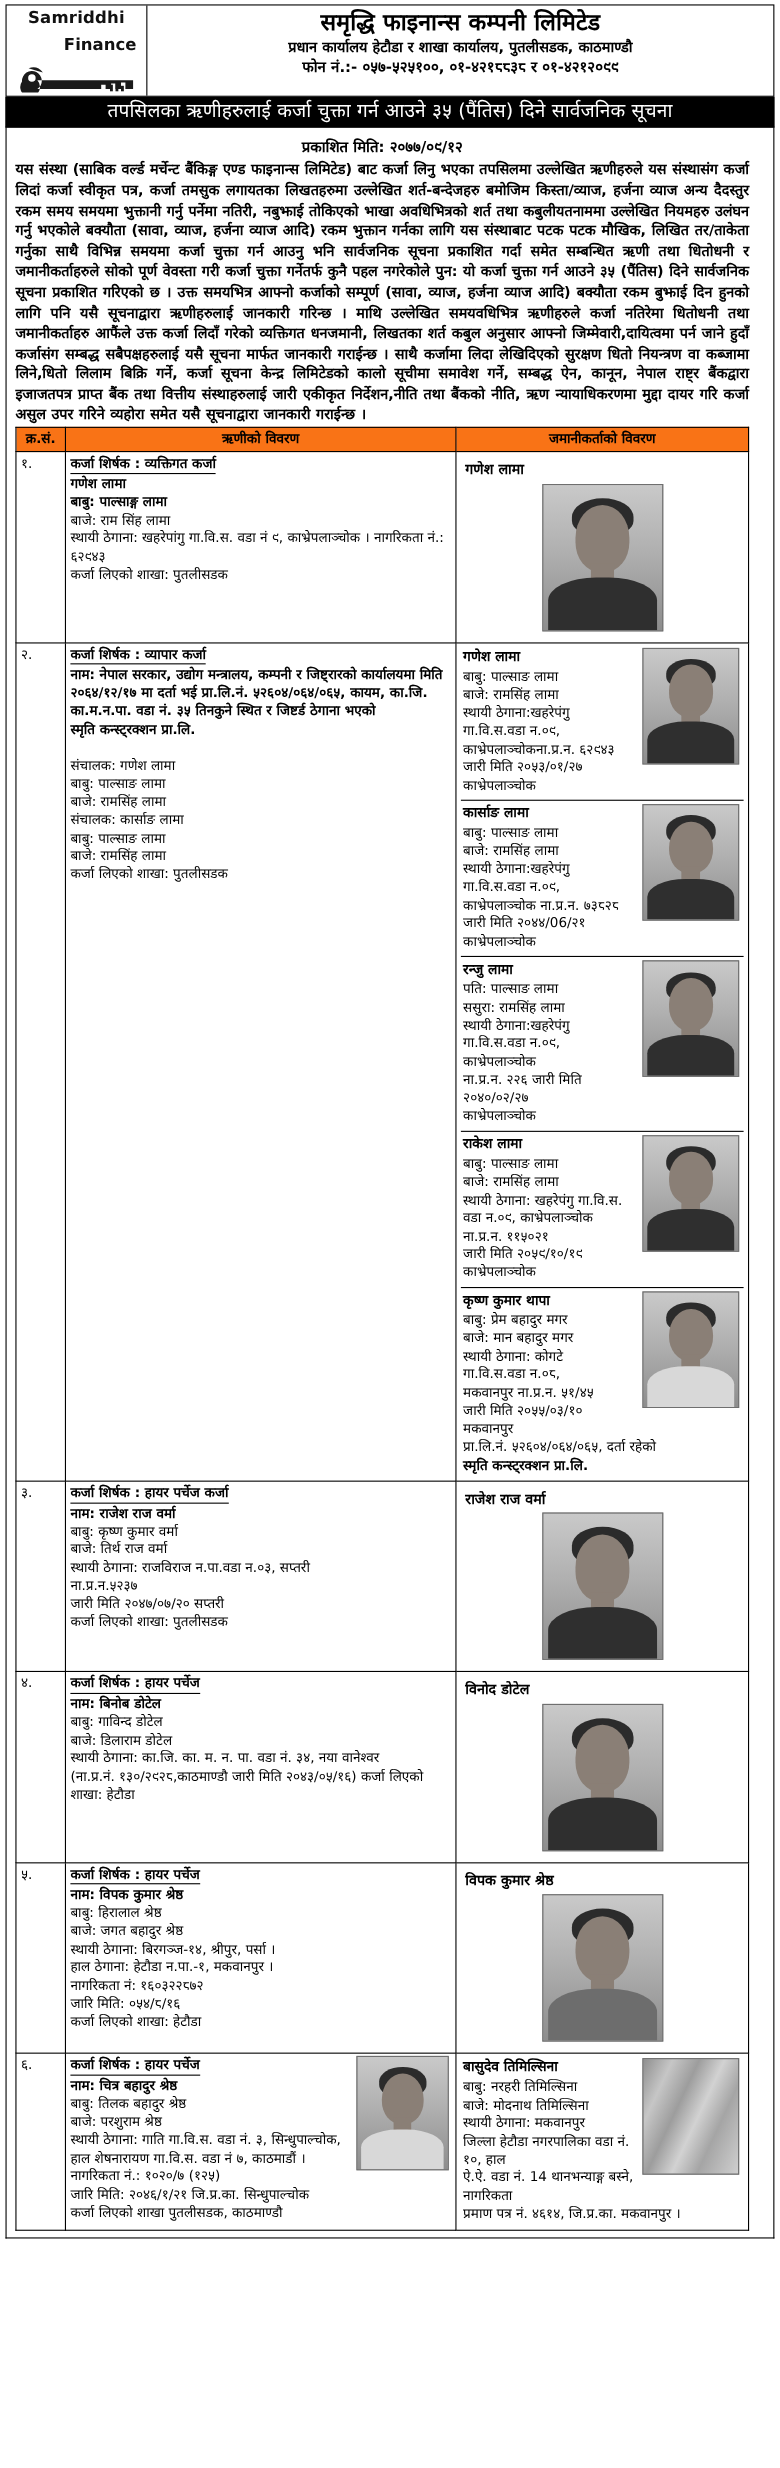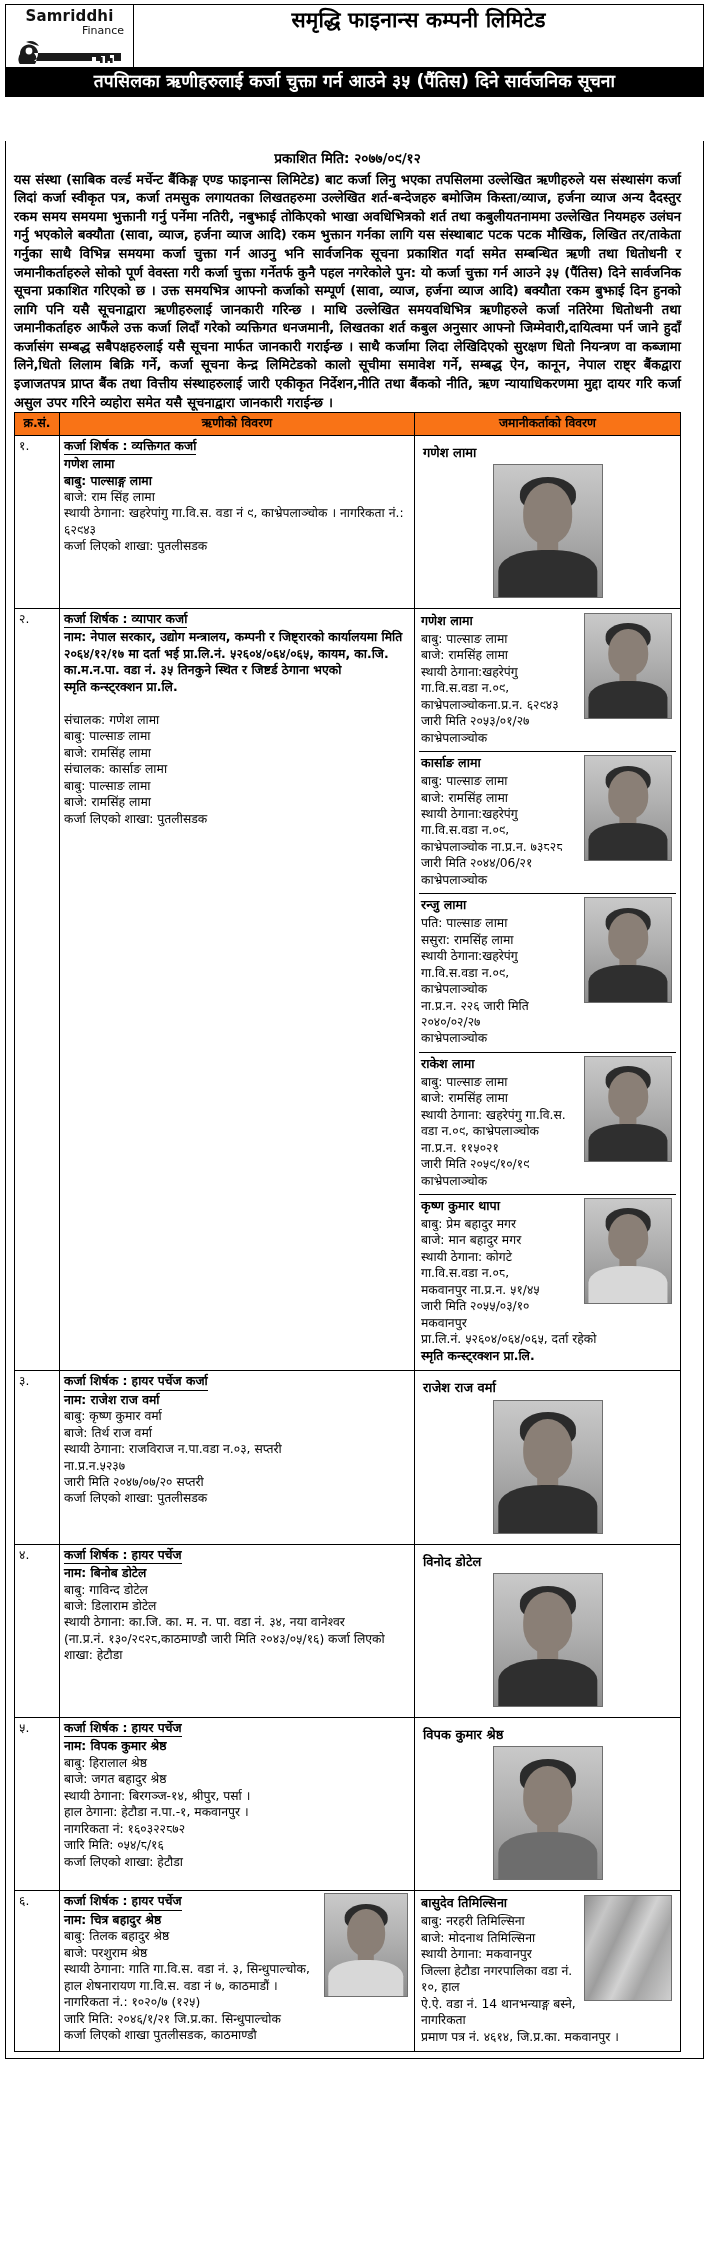--- a/index.html
+++ b/index.html
@@ -42,8 +42,8 @@
     color:#111;
   }
   .logo-sub{
-    font-size:11px;
-    font-weight:normal;
+    font-size:15px;
+    font-weight:bold;
     align-self:flex-end;
     margin-right:6px;
     margin-top:-1px;

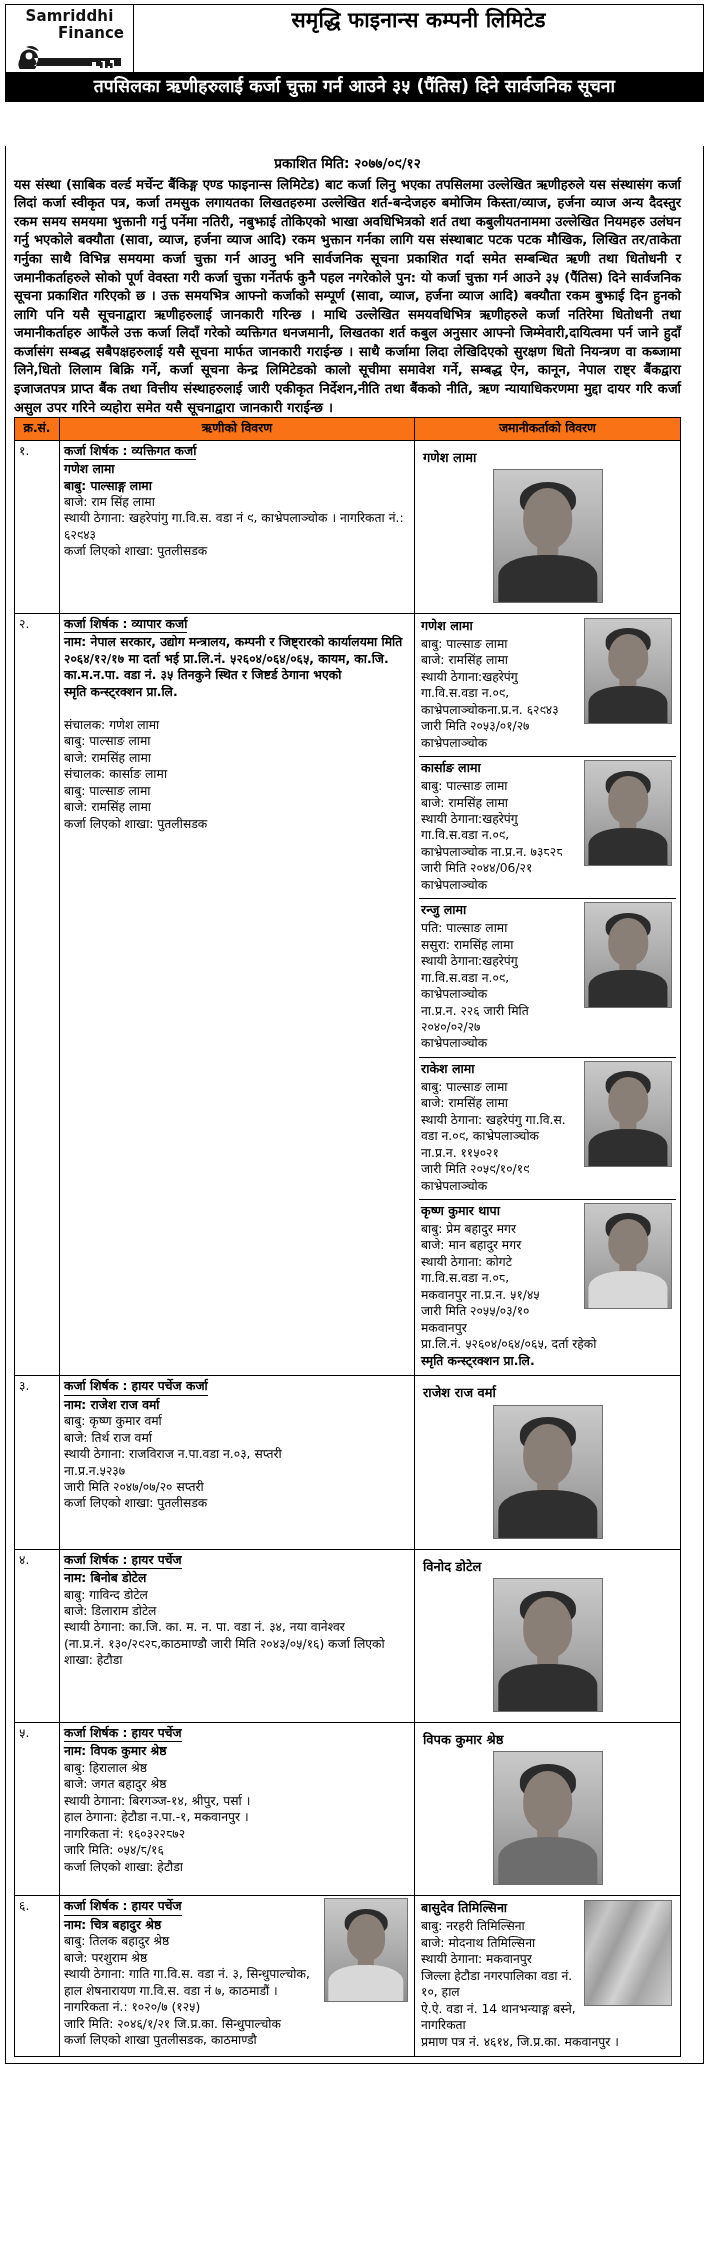--- a/index.html
+++ b/index.html
@@ -232,6 +232,7 @@
     </div>
     <div class="head-text">
       <div class="co-name">समृद्धि फाइनान्स कम्पनी लिमिटेड</div>
+      <div class="co-office">प्रधान कार्यालय हेटौडा र शाखा कार्यालय, पुतलीसडक, काठमाण्डौ</div>
     </div>
   </div>
 

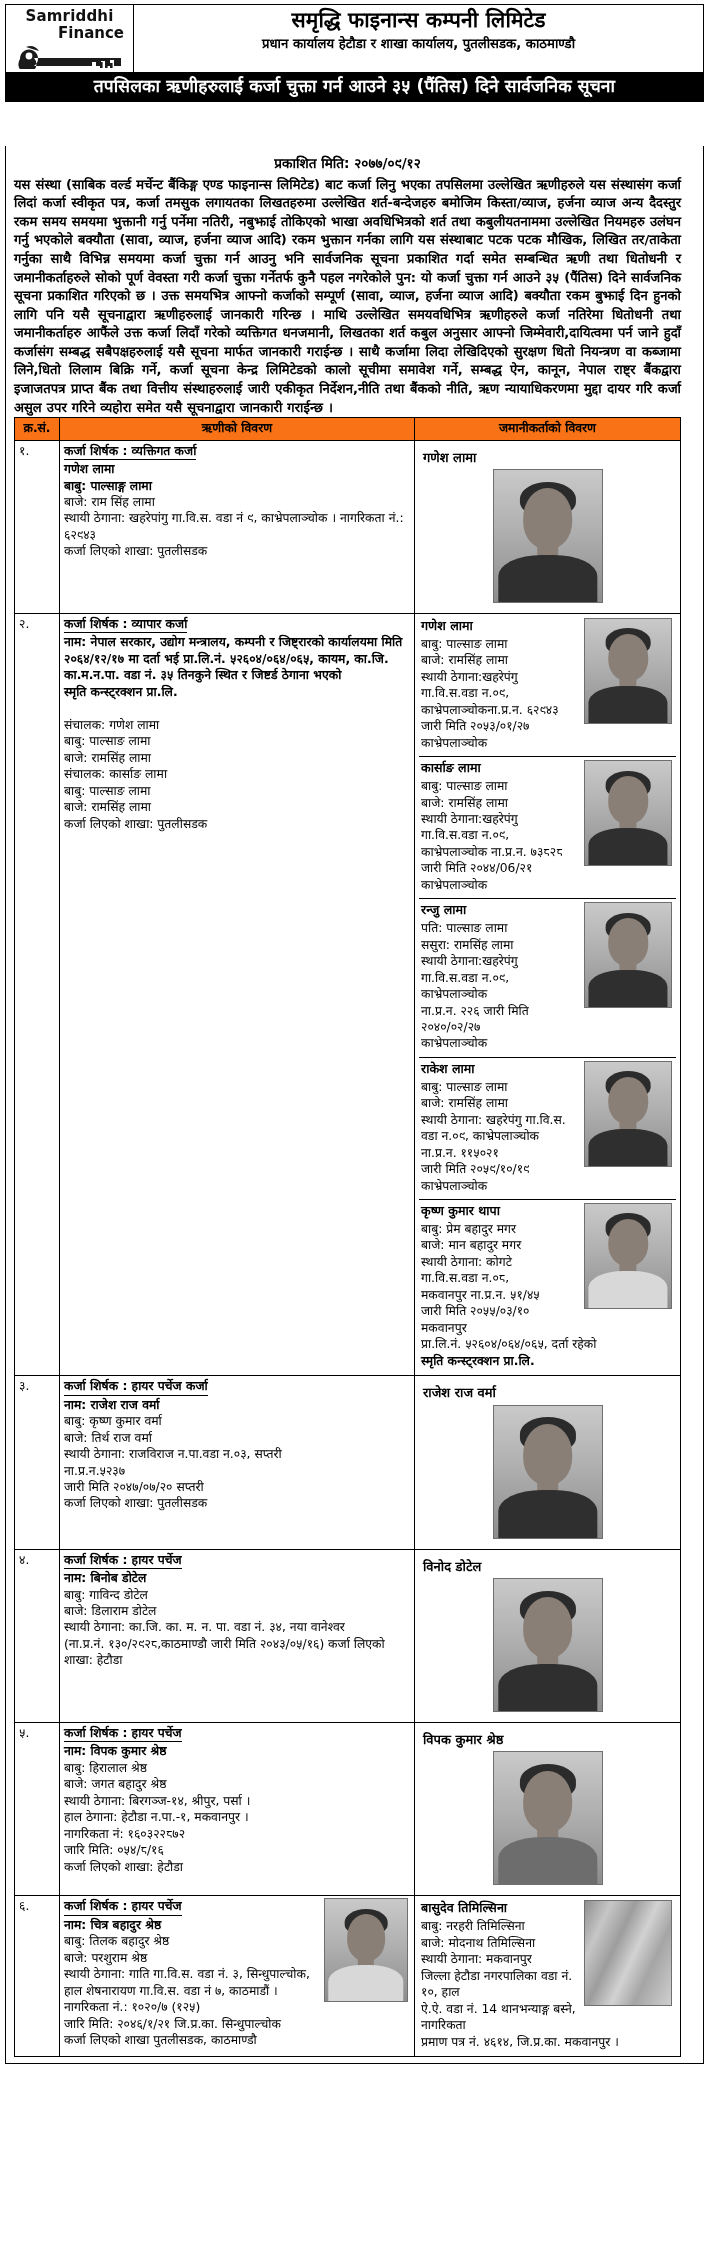--- a/index.html
+++ b/index.html
@@ -233,6 +233,7 @@
     <div class="head-text">
       <div class="co-name">समृद्धि फाइनान्स कम्पनी लिमिटेड</div>
       <div class="co-office">प्रधान कार्यालय हेटौडा र शाखा कार्यालय, पुतलीसडक, काठमाण्डौ</div>
+      <div class="co-phone">फोन नं.:- ०५७-५२५१००, ०१-४२१८८३८ र ०१-४२१२०९९</div>
     </div>
   </div>
 

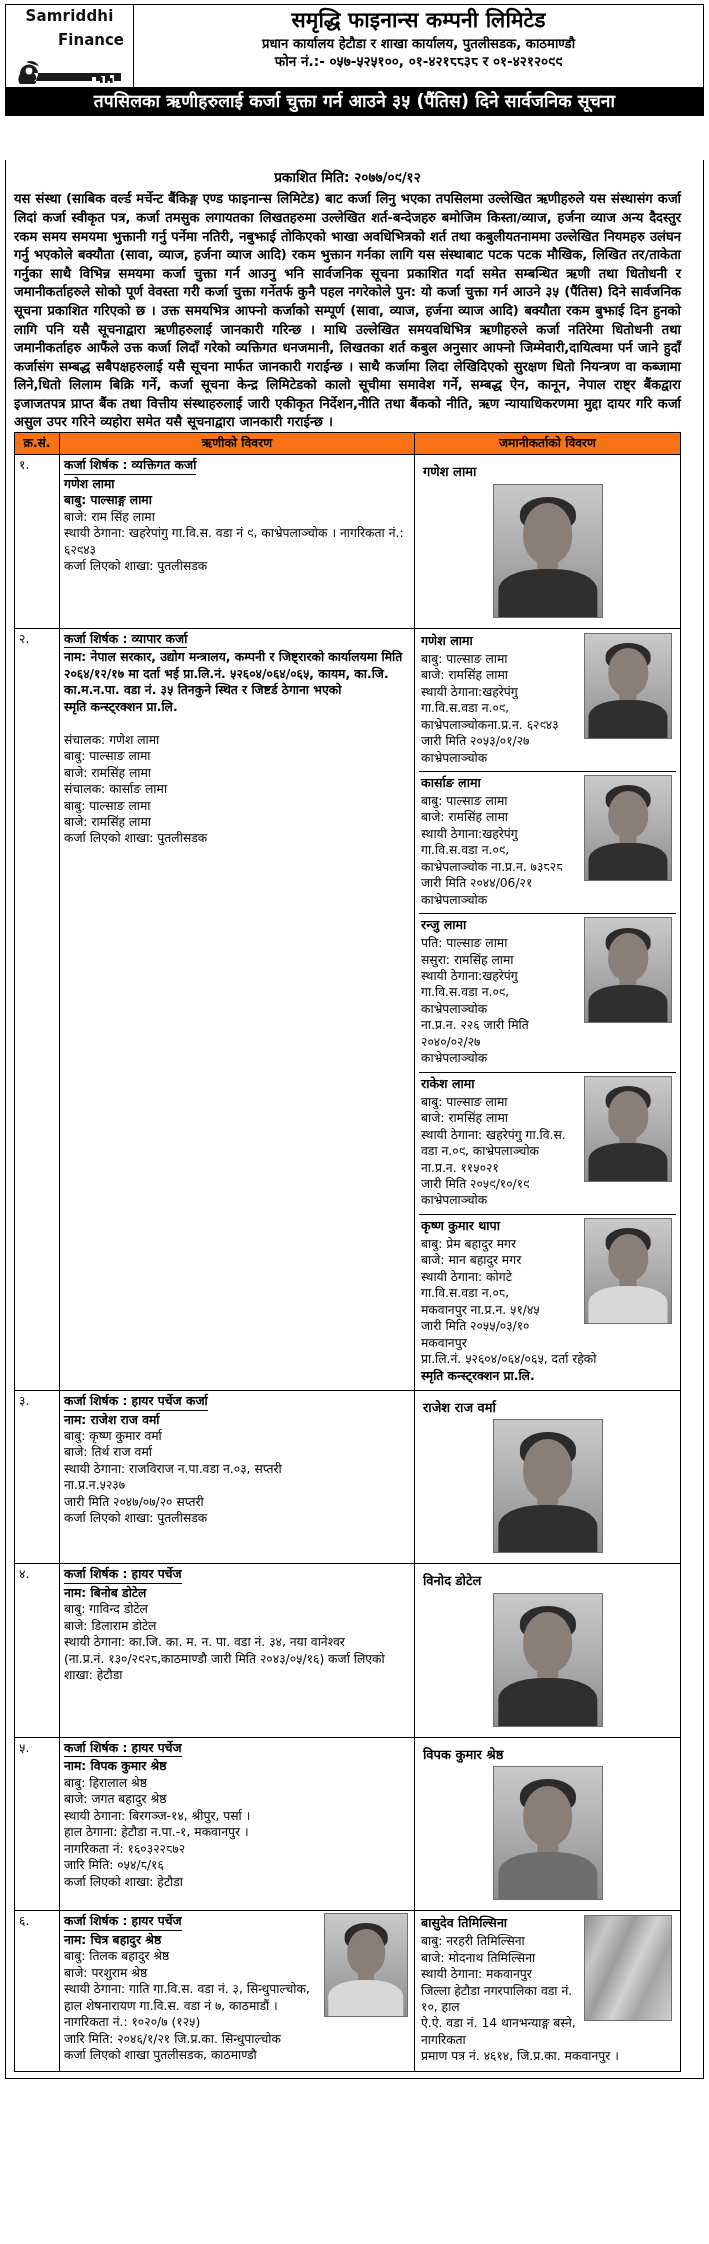--- a/index.html
+++ b/index.html
@@ -83,7 +83,7 @@
     color:#fff;
     text-align:center;
     font-size:17.4px;
-    font-weight:bold;
+    font-weight:normal;
     padding:3px 2px 4px 2px;
     line-height:1.2;
     border:1.5px solid #000;

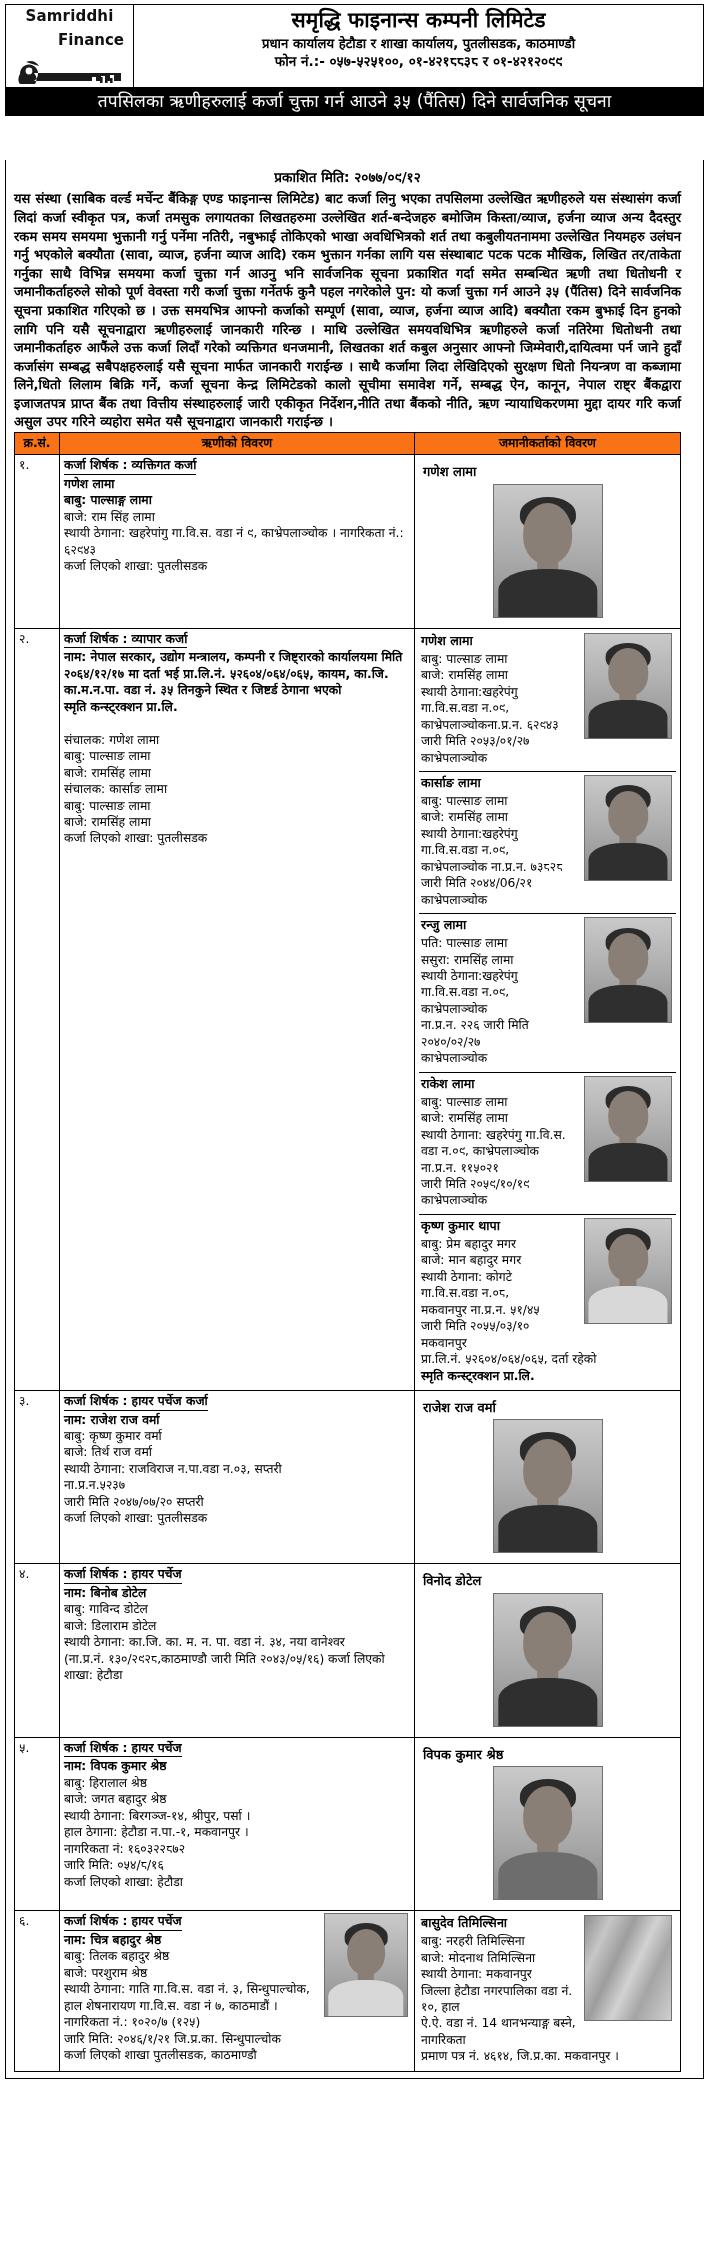--- a/index.html
+++ b/index.html
@@ -95,7 +95,6 @@
     border:1.5px solid #000;
     border-top:none;
     padding:4px 22px 6px 8px;
-    margin-top:44px;
   }
   .pubdate{
     text-align:center;

